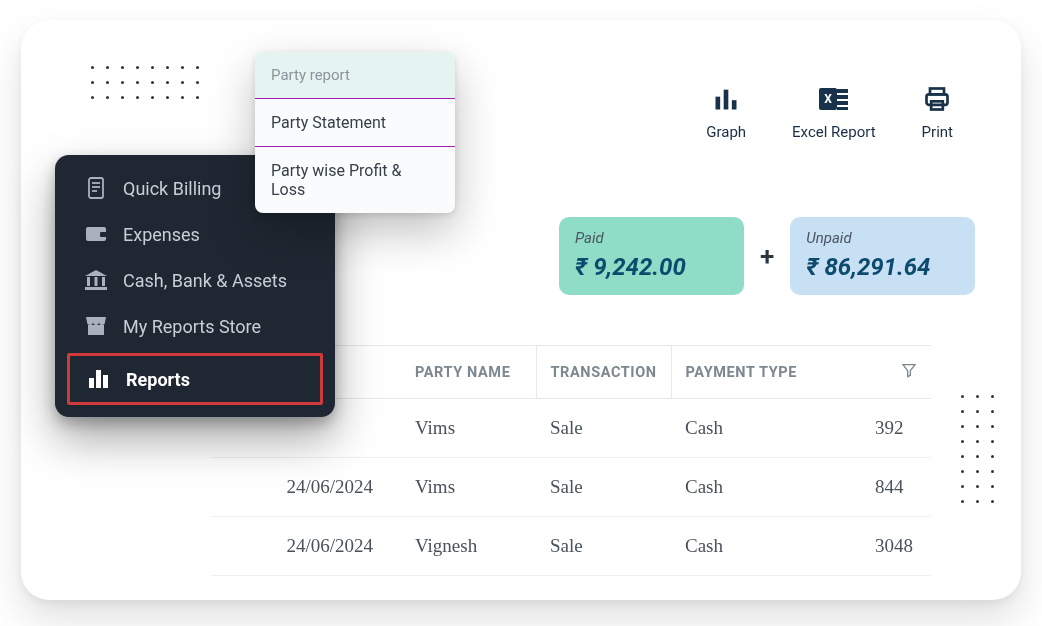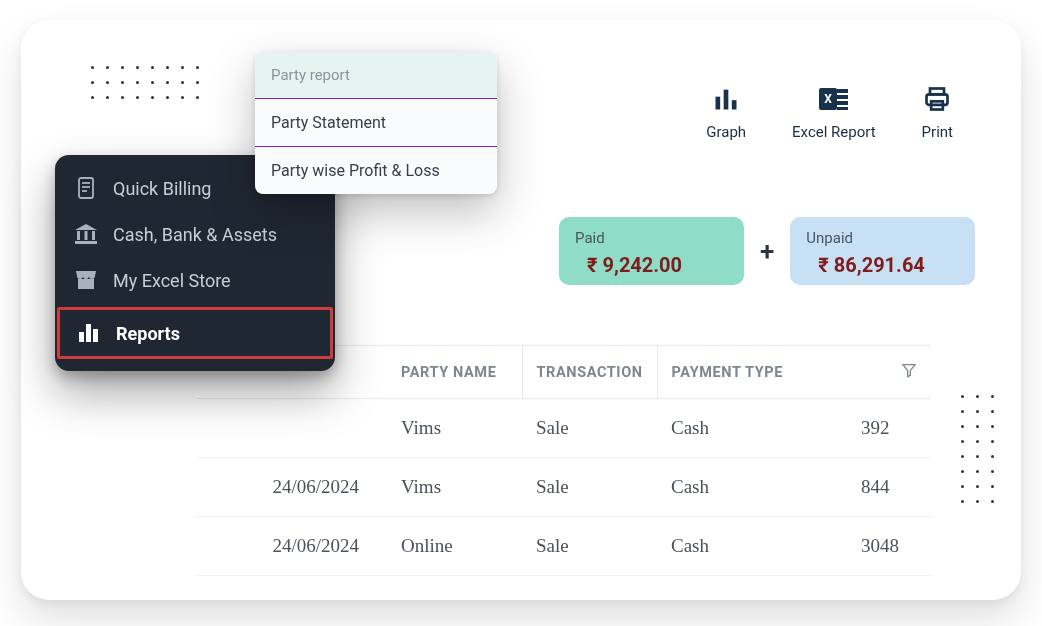--- a/index.html
+++ b/index.html
@@ -63,7 +63,7 @@
   .popover {
     position: absolute;
     left: 255px; top: 52px;
-    width: 242px;
+    width: 200px;
     background: #fafbfc;
     border-radius: 8px;
     box-shadow: 0 18px 45px rgba(0,0,0,0.25), 0 2px 6px rgba(0,0,0,0.12);

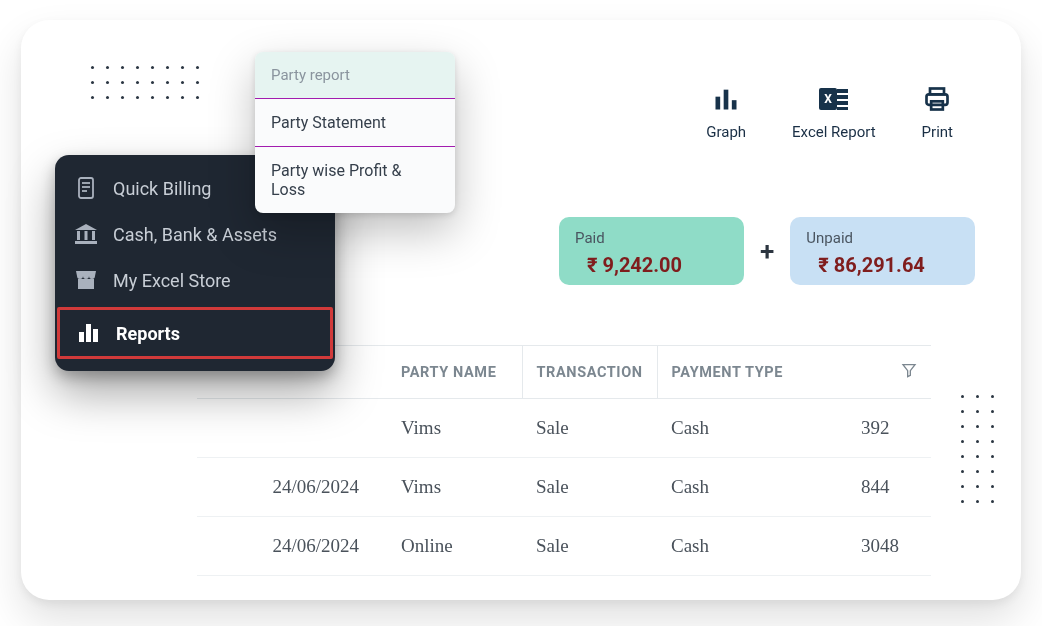--- a/index.html
+++ b/index.html
@@ -38,7 +38,7 @@
     background: #1f2732;
     border-radius: 14px;
     box-shadow: 0 22px 45px rgba(0,0,0,0.35), 0 6px 14px rgba(0,0,0,0.25);
-    padding: 10px 2px;
+    padding: 10px 12px;
   }
   .side-item {
     display: flex;

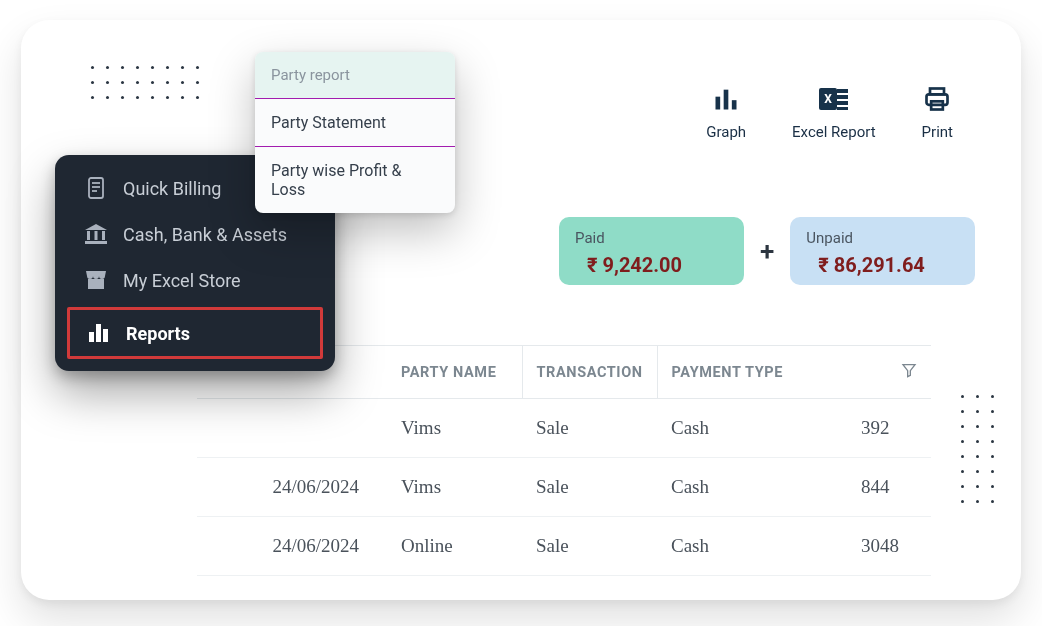--- a/index.html
+++ b/index.html
@@ -320,6 +320,15 @@
     </div>
     <div class="side-item">
       <span class="side-ico">
+        <svg width="22" height="18" viewBox="0 0 22 18" fill="currentColor">
+            <rect x="1" y="2" width="20" height="14" rx="2"></rect>
+            <rect x="15" y="7" width="7" height="5" rx="1" fill="#1f2732"></rect>
+          </svg>
+      </span>
+      <span>Expenses</span>
+    </div>
+    <div class="side-item">
+      <span class="side-ico">
         <svg width="22" height="20" viewBox="0 0 22 20" fill="currentColor">
             <polygon points="11,0 22,6 0,6"></polygon>
             <rect x="2" y="7" width="3" height="9"></rect>

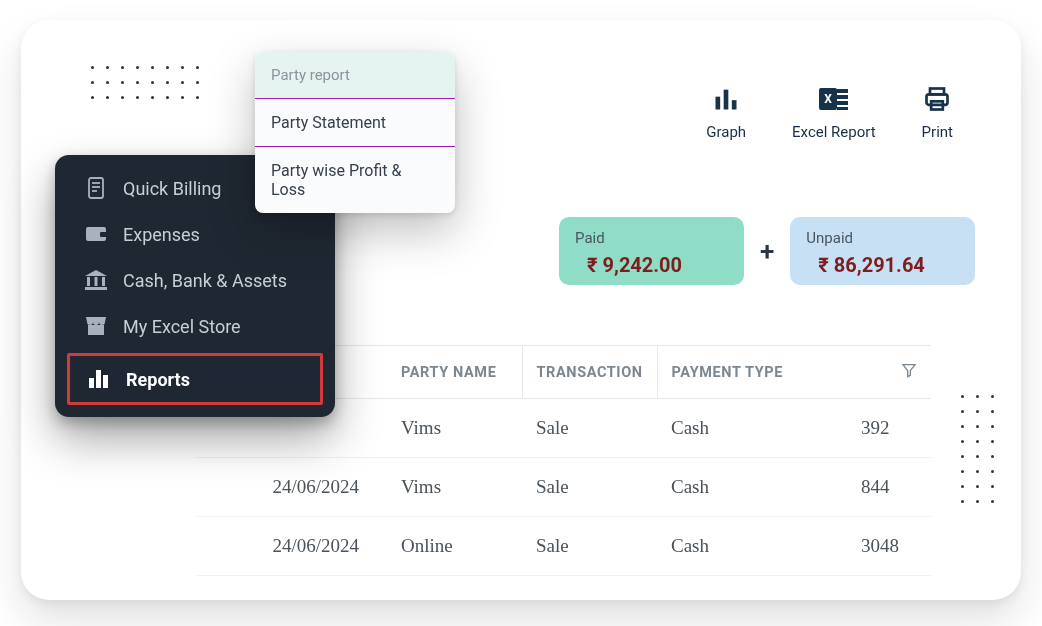--- a/index.html
+++ b/index.html
@@ -107,7 +107,8 @@
   .tile {
     width: 185px;
     border-radius: 10px;
-    padding: 12px 16px 8px;
+    padding: 12px 16px 14px;
+    font-style: italic;
   }
   .tile-paid   { background: #8fdcc7; }
   .tile-unpaid { background: #c8e0f4; }

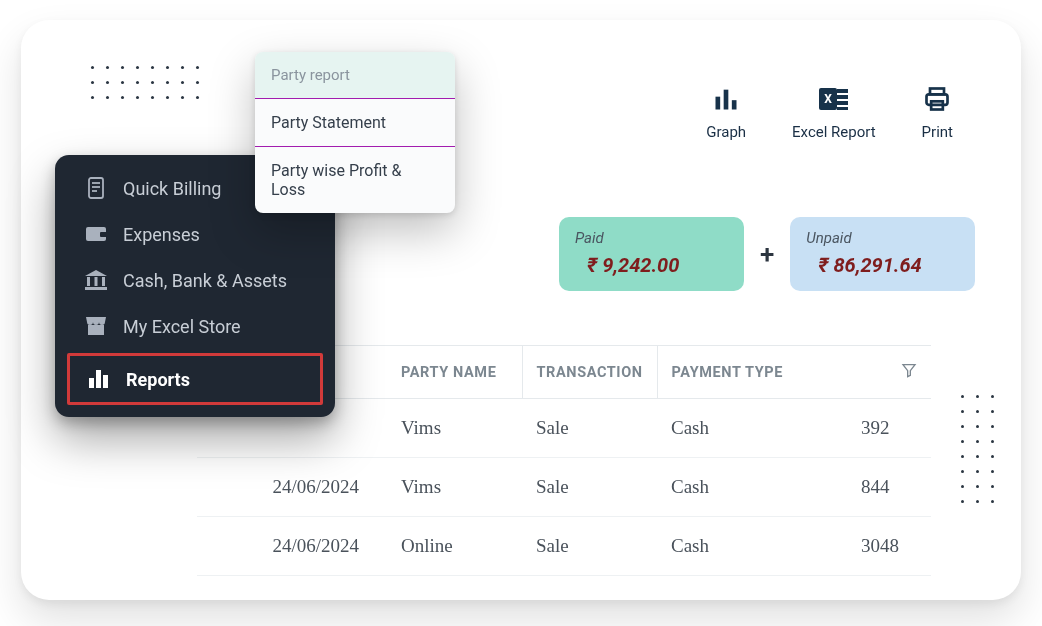--- a/index.html
+++ b/index.html
@@ -113,7 +113,7 @@
   .tile-paid   { background: #8fdcc7; }
   .tile-unpaid { background: #c8e0f4; }
   .tile-label  { color: #4a5560; font-size: 15px; margin-bottom: 6px; }
-  .tile-value  { color: #7f1d1d; font-size: 20px; font-weight: 700; margin-left: 12px; }
+  .tile-value  { color: #0c4a6e; font-size: 24px; font-weight: 700; }
   .plus { color: #2c3540; font-size: 26px; font-weight: 600; }
 
   

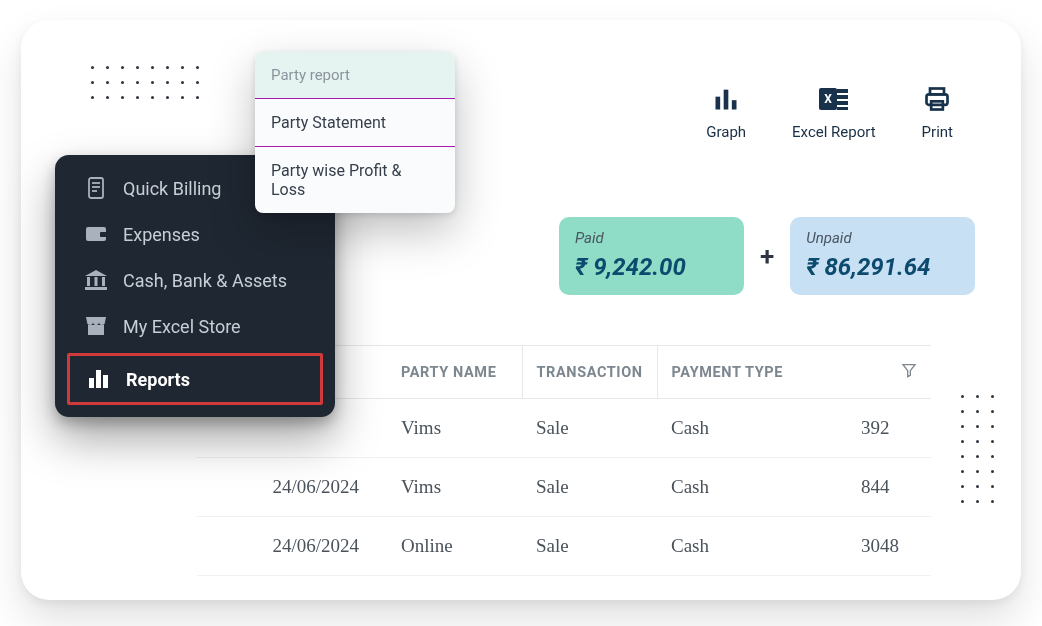--- a/index.html
+++ b/index.html
@@ -347,7 +347,7 @@
             <rect x="3" y="9" width="16" height="10"></rect>
           </svg>
       </span>
-      <span>My Excel Store</span>
+      <span>My Reports Store</span>
     </div>
     <div class="side-item active">
       <span class="side-ico" style="color:#fff;">

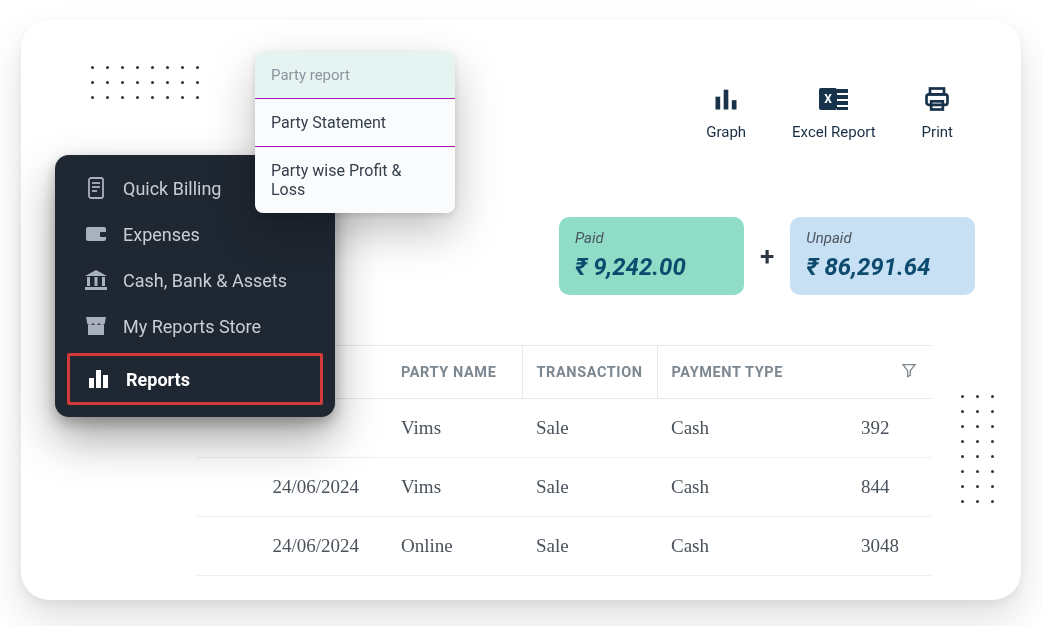--- a/index.html
+++ b/index.html
@@ -119,7 +119,7 @@
   
   .table-wrap {
     position: absolute;
-    left: 176px; top: 325px; right: 90px;
+    left: 190px; top: 325px; right: 90px;
   }
   table { width: 100%; border-collapse: collapse; table-layout: fixed; }
   col.c-date { width: 190px; }

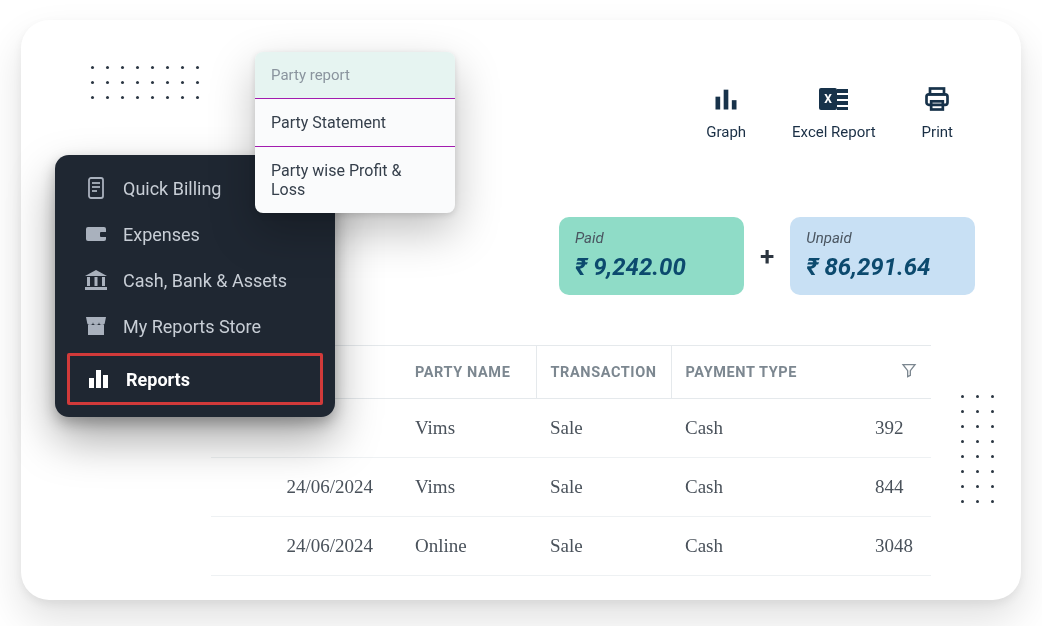--- a/index.html
+++ b/index.html
@@ -296,7 +296,7 @@
           </tr>
           <tr>
             <td style="text-align:right; padding-right:28px;">24/06/2024</td>
-            <td>Online</td>
+            <td>Vignesh</td>
             <td>Sale</td>
             <td>Cash</td>
             <td class="amt">3048</td>

